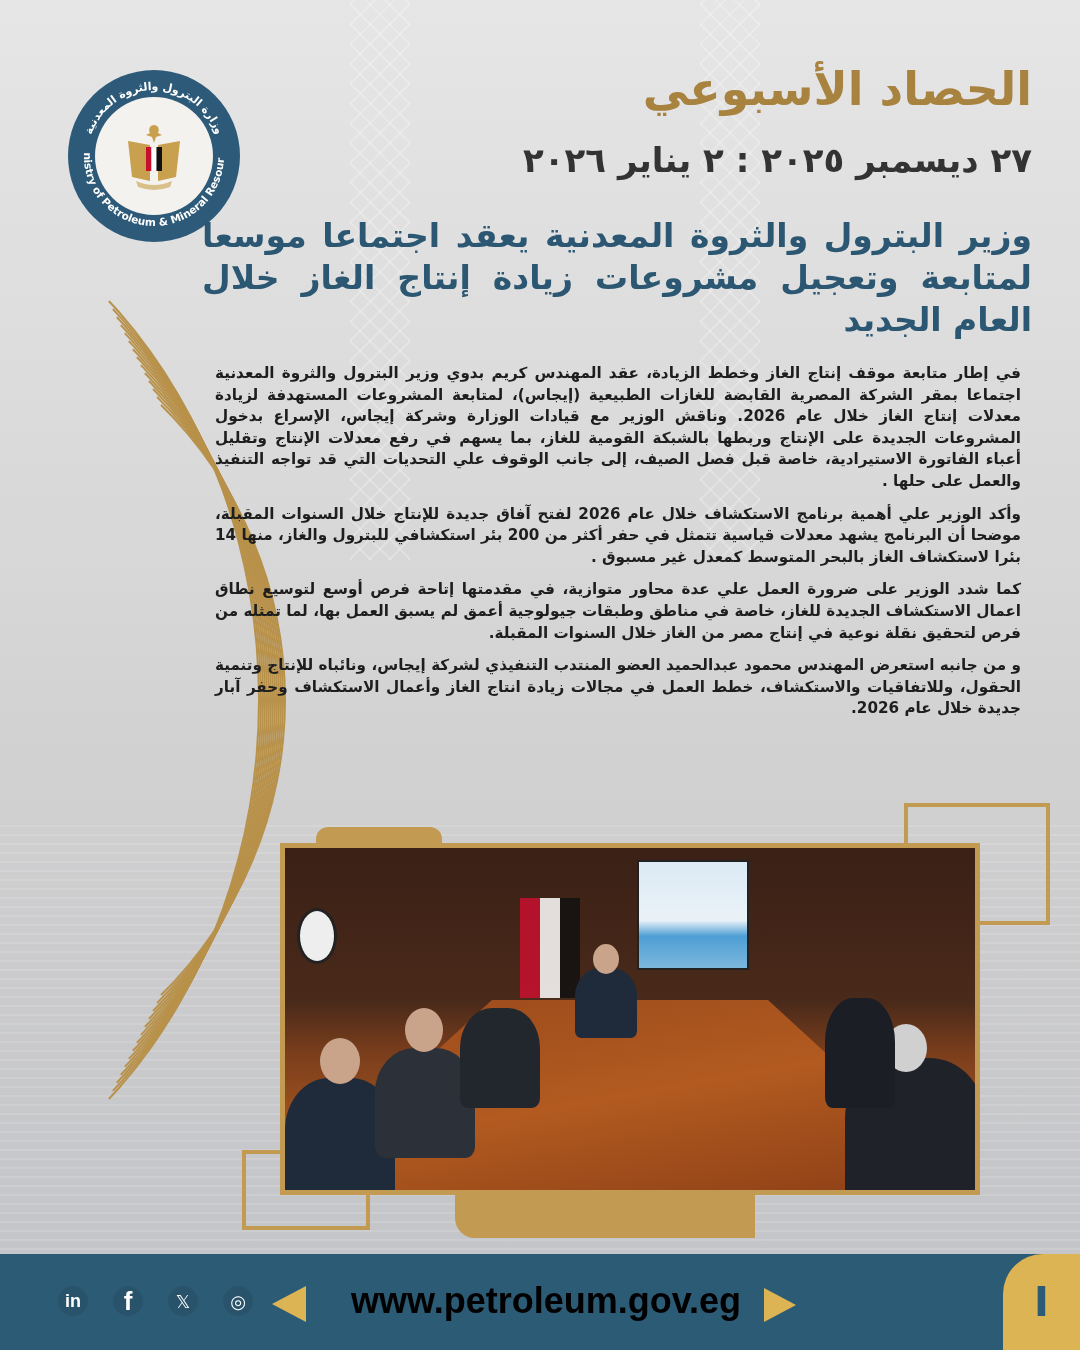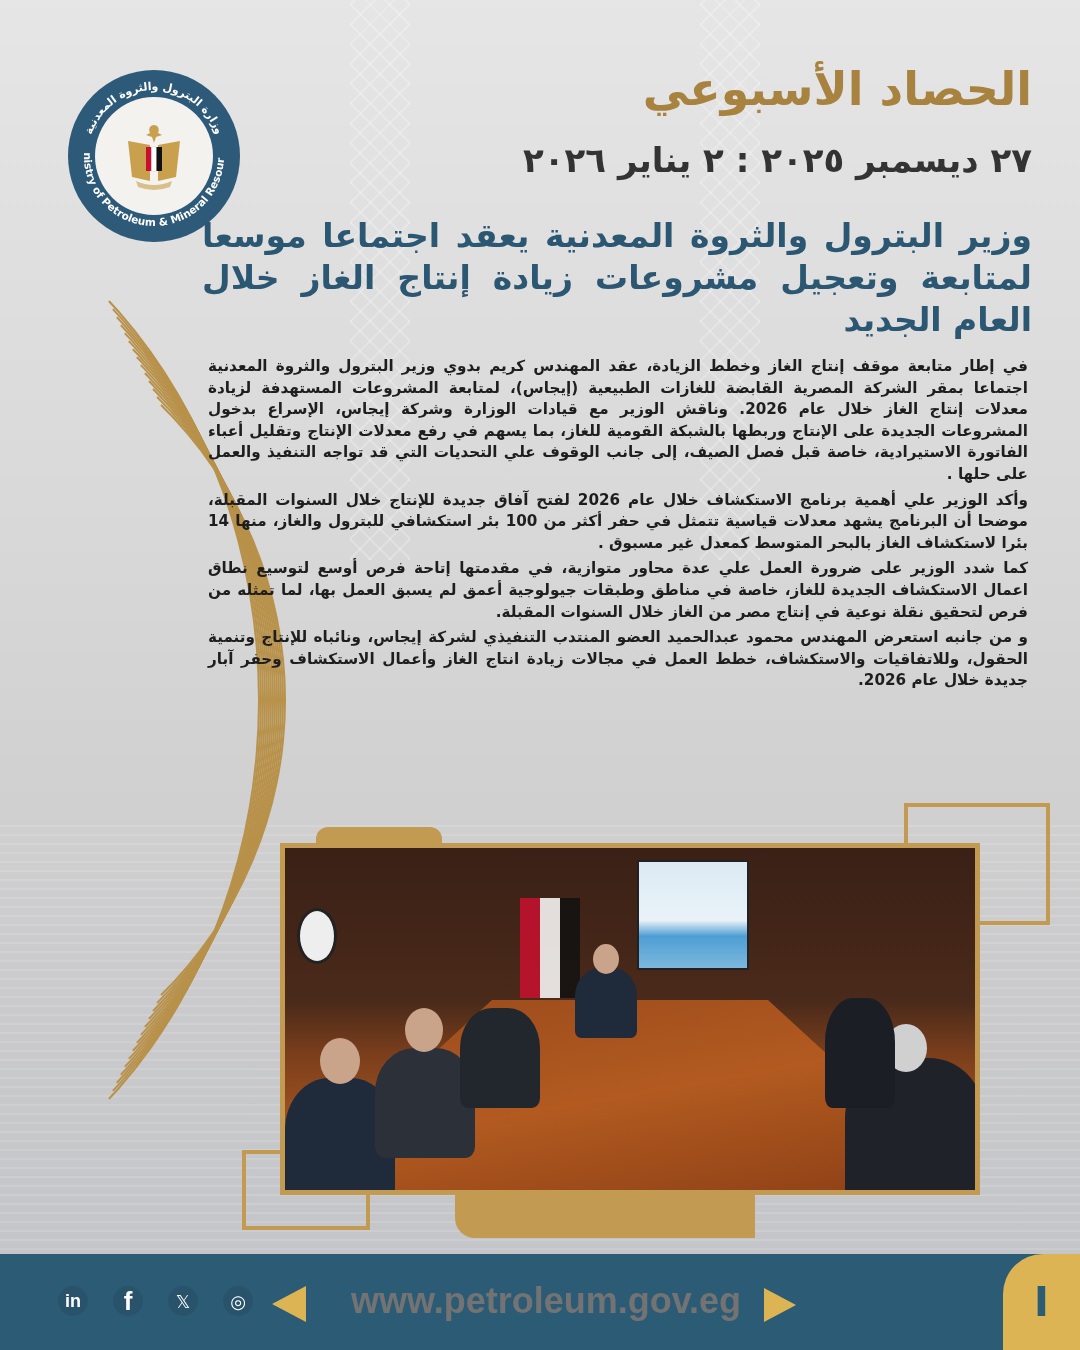--- a/index.html
+++ b/index.html
@@ -69,7 +69,7 @@
       font-weight: bold; font-size: 15.2px; line-height: 21.6px; color: #1e1e1e;
       direction: rtl; text-align: justify; text-align-last: right;
     }
-    .body-text p { margin: 4px; }
+    .body-text p { margin: 11px; }
 
     
     .frame-deco-tr {

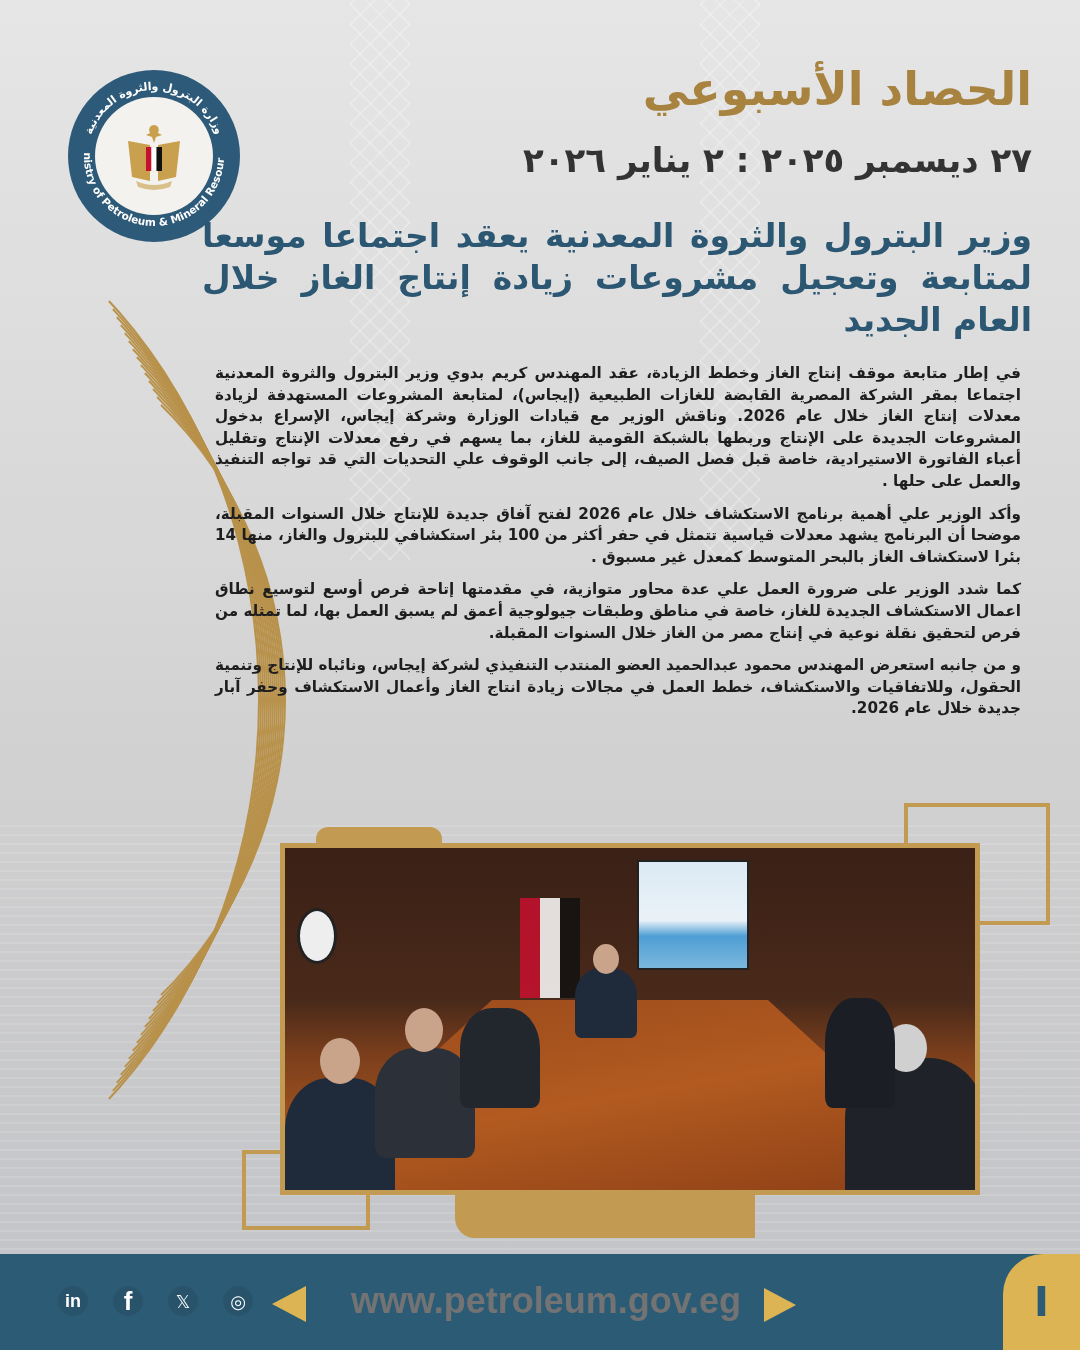--- a/index.html
+++ b/index.html
@@ -215,7 +215,7 @@
 
 <div class="body-text">
   <p>في إطار متابعة موقف إنتاج الغاز وخطط الزيادة، عقد المهندس كريم بدوي وزير البترول والثروة المعدنية اجتماعا بمقر الشركة المصرية القابضة للغازات الطبيعية (إيجاس)، لمتابعة المشروعات المستهدفة لزيادة معدلات إنتاج الغاز خلال عام 2026. وناقش الوزير مع قيادات الوزارة وشركة إيجاس، الإسراع بدخول المشروعات الجديدة على الإنتاج وربطها بالشبكة القومية للغاز، بما يسهم في رفع معدلات الإنتاج وتقليل أعباء الفاتورة الاستيرادية، خاصة قبل فصل الصيف، إلى جانب الوقوف علي التحديات التي قد تواجه التنفيذ والعمل على حلها .</p>
-  <p>وأكد الوزير علي أهمية برنامج الاستكشاف خلال عام 2026 لفتح آفاق جديدة للإنتاج خلال السنوات المقبلة، موضحا أن البرنامج يشهد معدلات قياسية تتمثل في حفر أكثر من 100 بئر استكشافي للبترول والغاز، منها 14 بئرا لاستكشاف الغاز بالبحر المتوسط كمعدل غير مسبوق .</p>
+  <p>وأكد الوزير علي أهمية برنامج الاستكشاف خلال عام 2026 لفتح آفاق جديدة للإنتاج خلال السنوات المقبلة، موضحا أن البرنامج يشهد معدلات قياسية تتمثل في حفر أكثر من 200 بئر استكشافي للبترول والغاز، منها 14 بئرا لاستكشاف الغاز بالبحر المتوسط كمعدل غير مسبوق .</p>
   <p>كما شدد الوزير على ضرورة العمل علي عدة محاور متوازية، في مقدمتها إتاحة فرص أوسع لتوسيع نطاق اعمال الاستكشاف الجديدة للغاز، خاصة في مناطق وطبقات جيولوجية أعمق لم يسبق العمل بها، لما تمثله من فرص لتحقيق نقلة نوعية في إنتاج مصر من الغاز خلال السنوات المقبلة.</p>
   <p>و من جانبه استعرض المهندس محمود عبدالحميد العضو المنتدب التنفيذي لشركة إيجاس، ونائباه للإنتاج وتنمية الحقول، وللاتفاقيات والاستكشاف، خطط العمل في مجالات زيادة انتاج الغاز وأعمال الاستكشاف وحفر آبار جديدة خلال عام 2026.</p>
 </div>

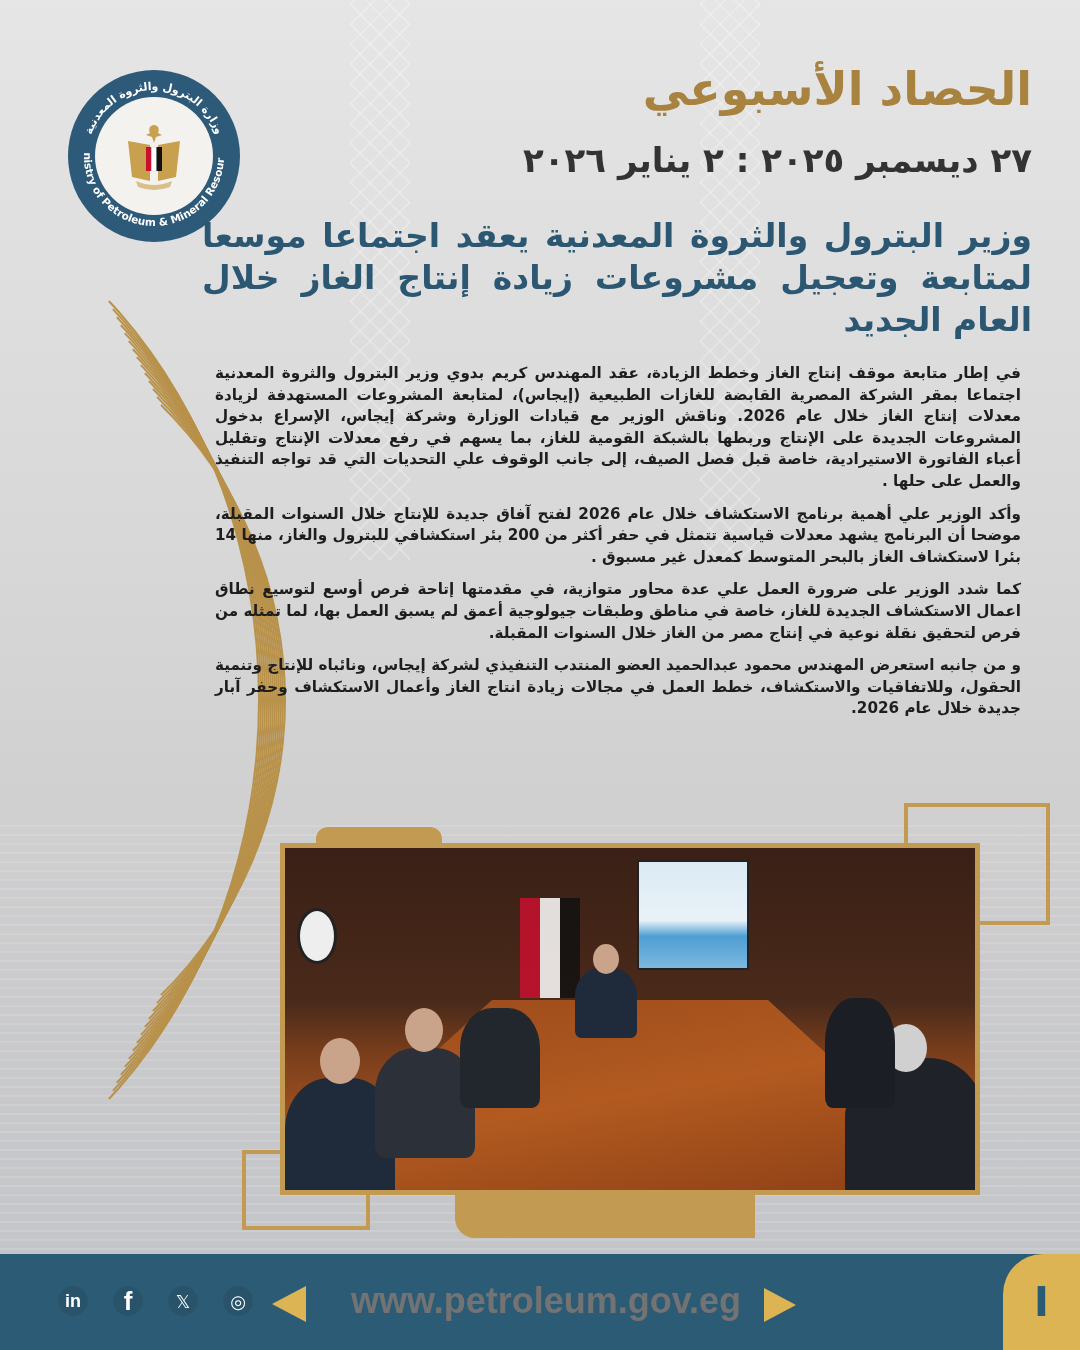--- a/index.html
+++ b/index.html
@@ -154,7 +154,7 @@
     .website {
       position: absolute; left: 346px; top: 1280px; width: 400px;
       font-family: "Liberation Sans", sans-serif; font-weight: bold; font-size: 36px;
-      color: #737373; text-align: center;
+      color: #000000; text-align: center;
     }
   </style>
 </head>

